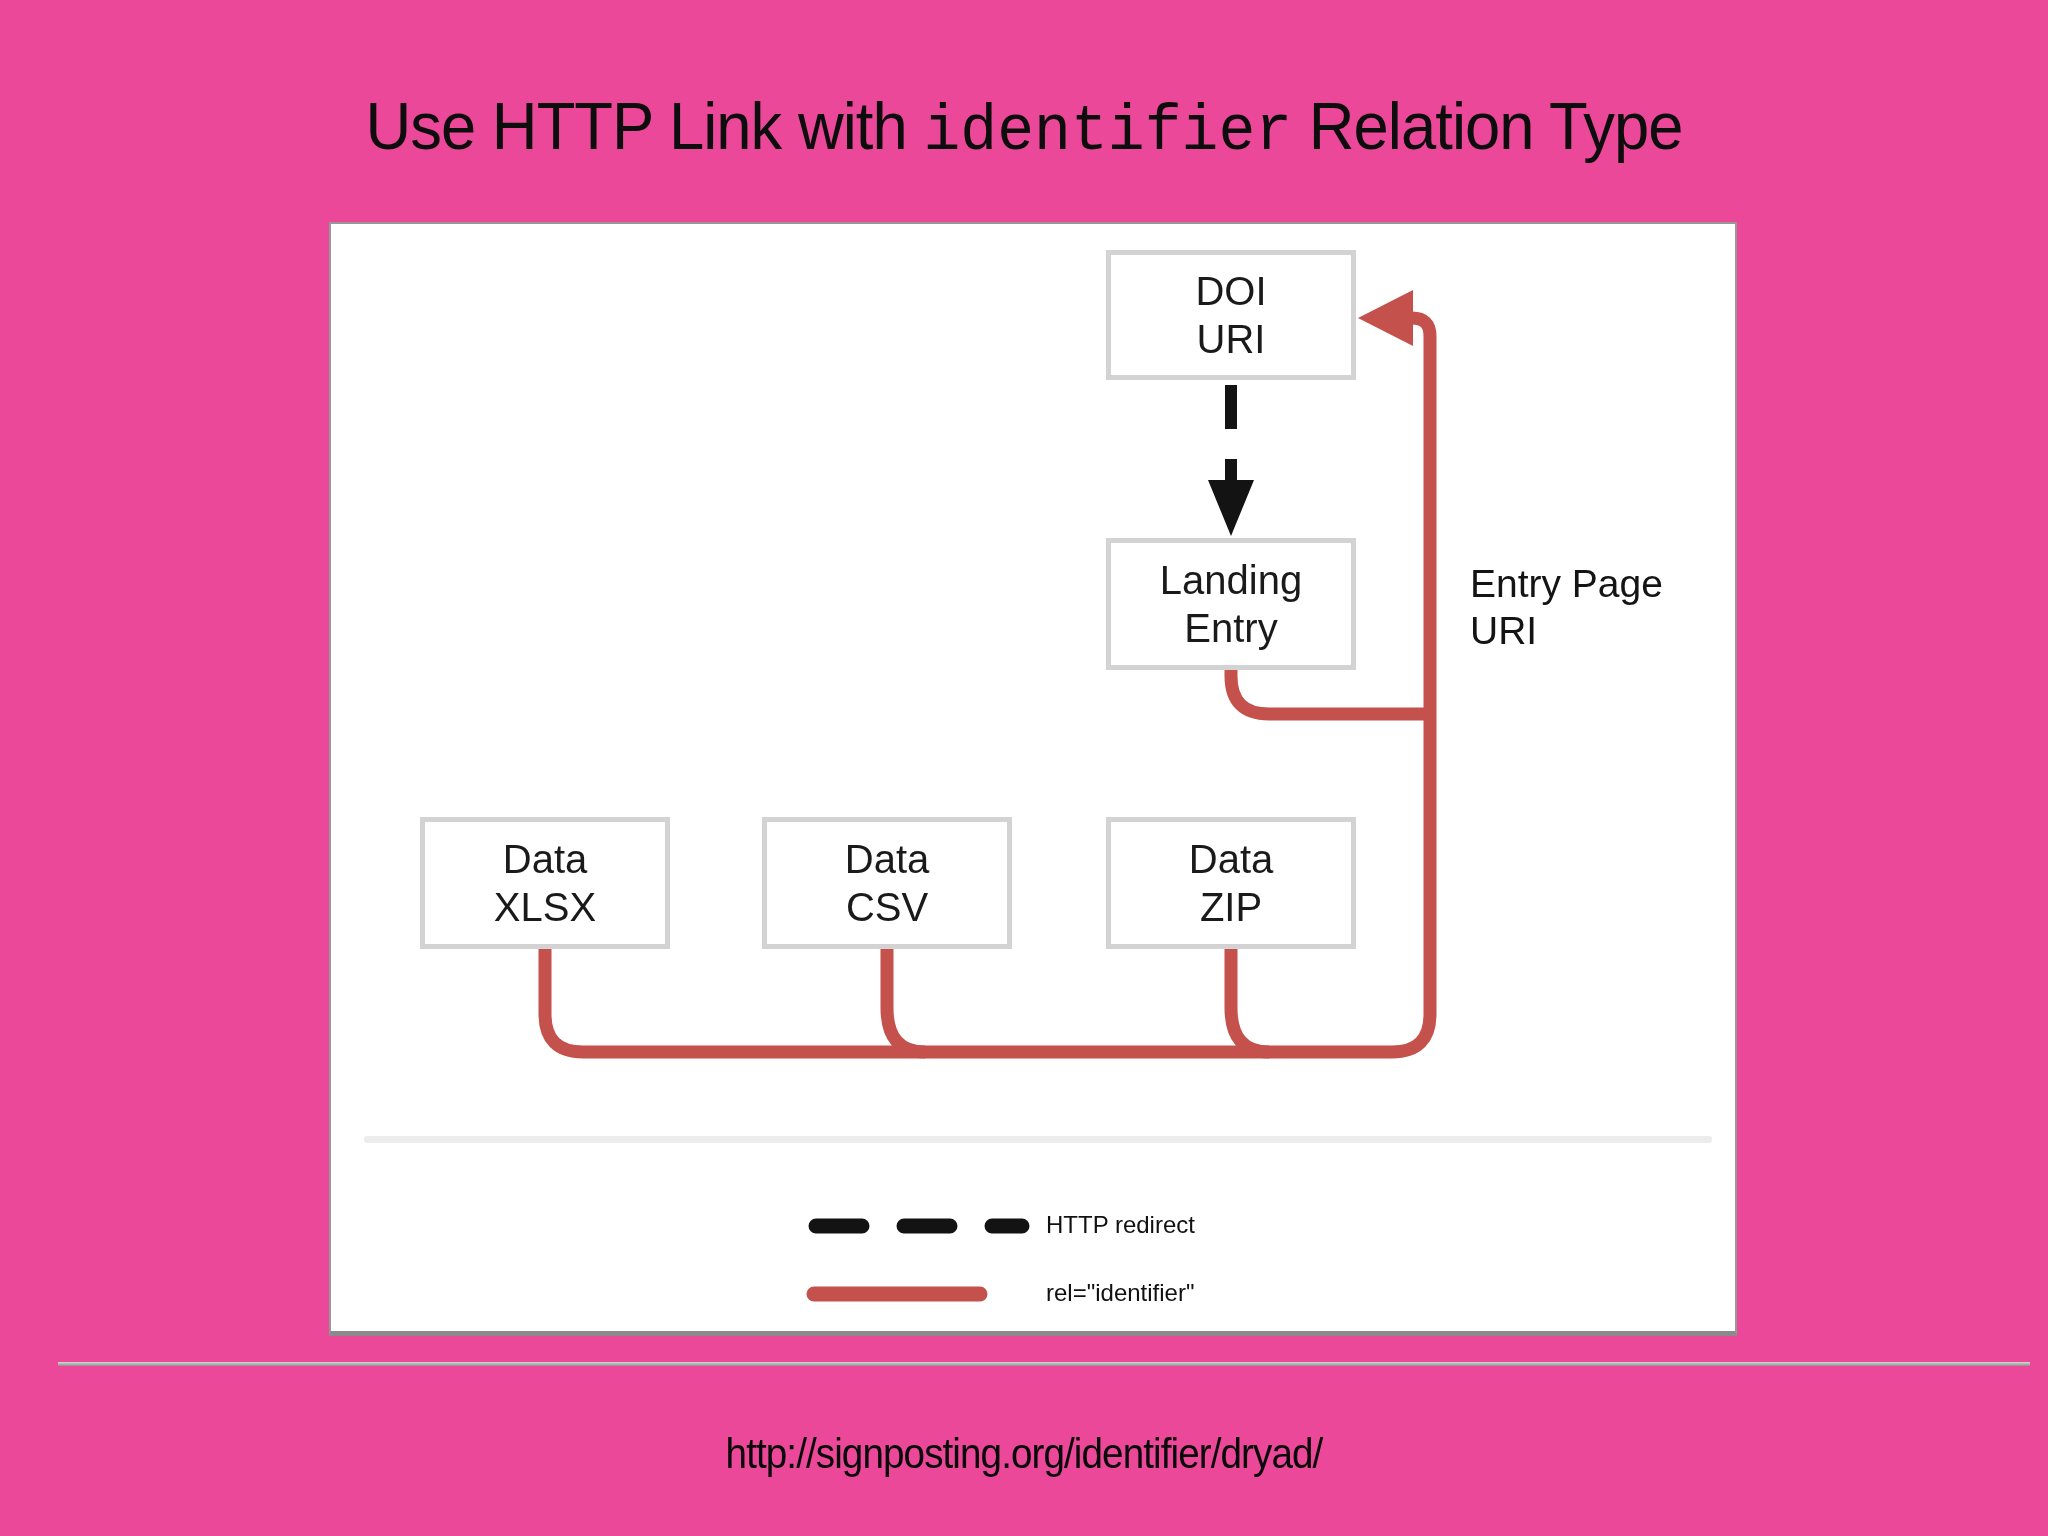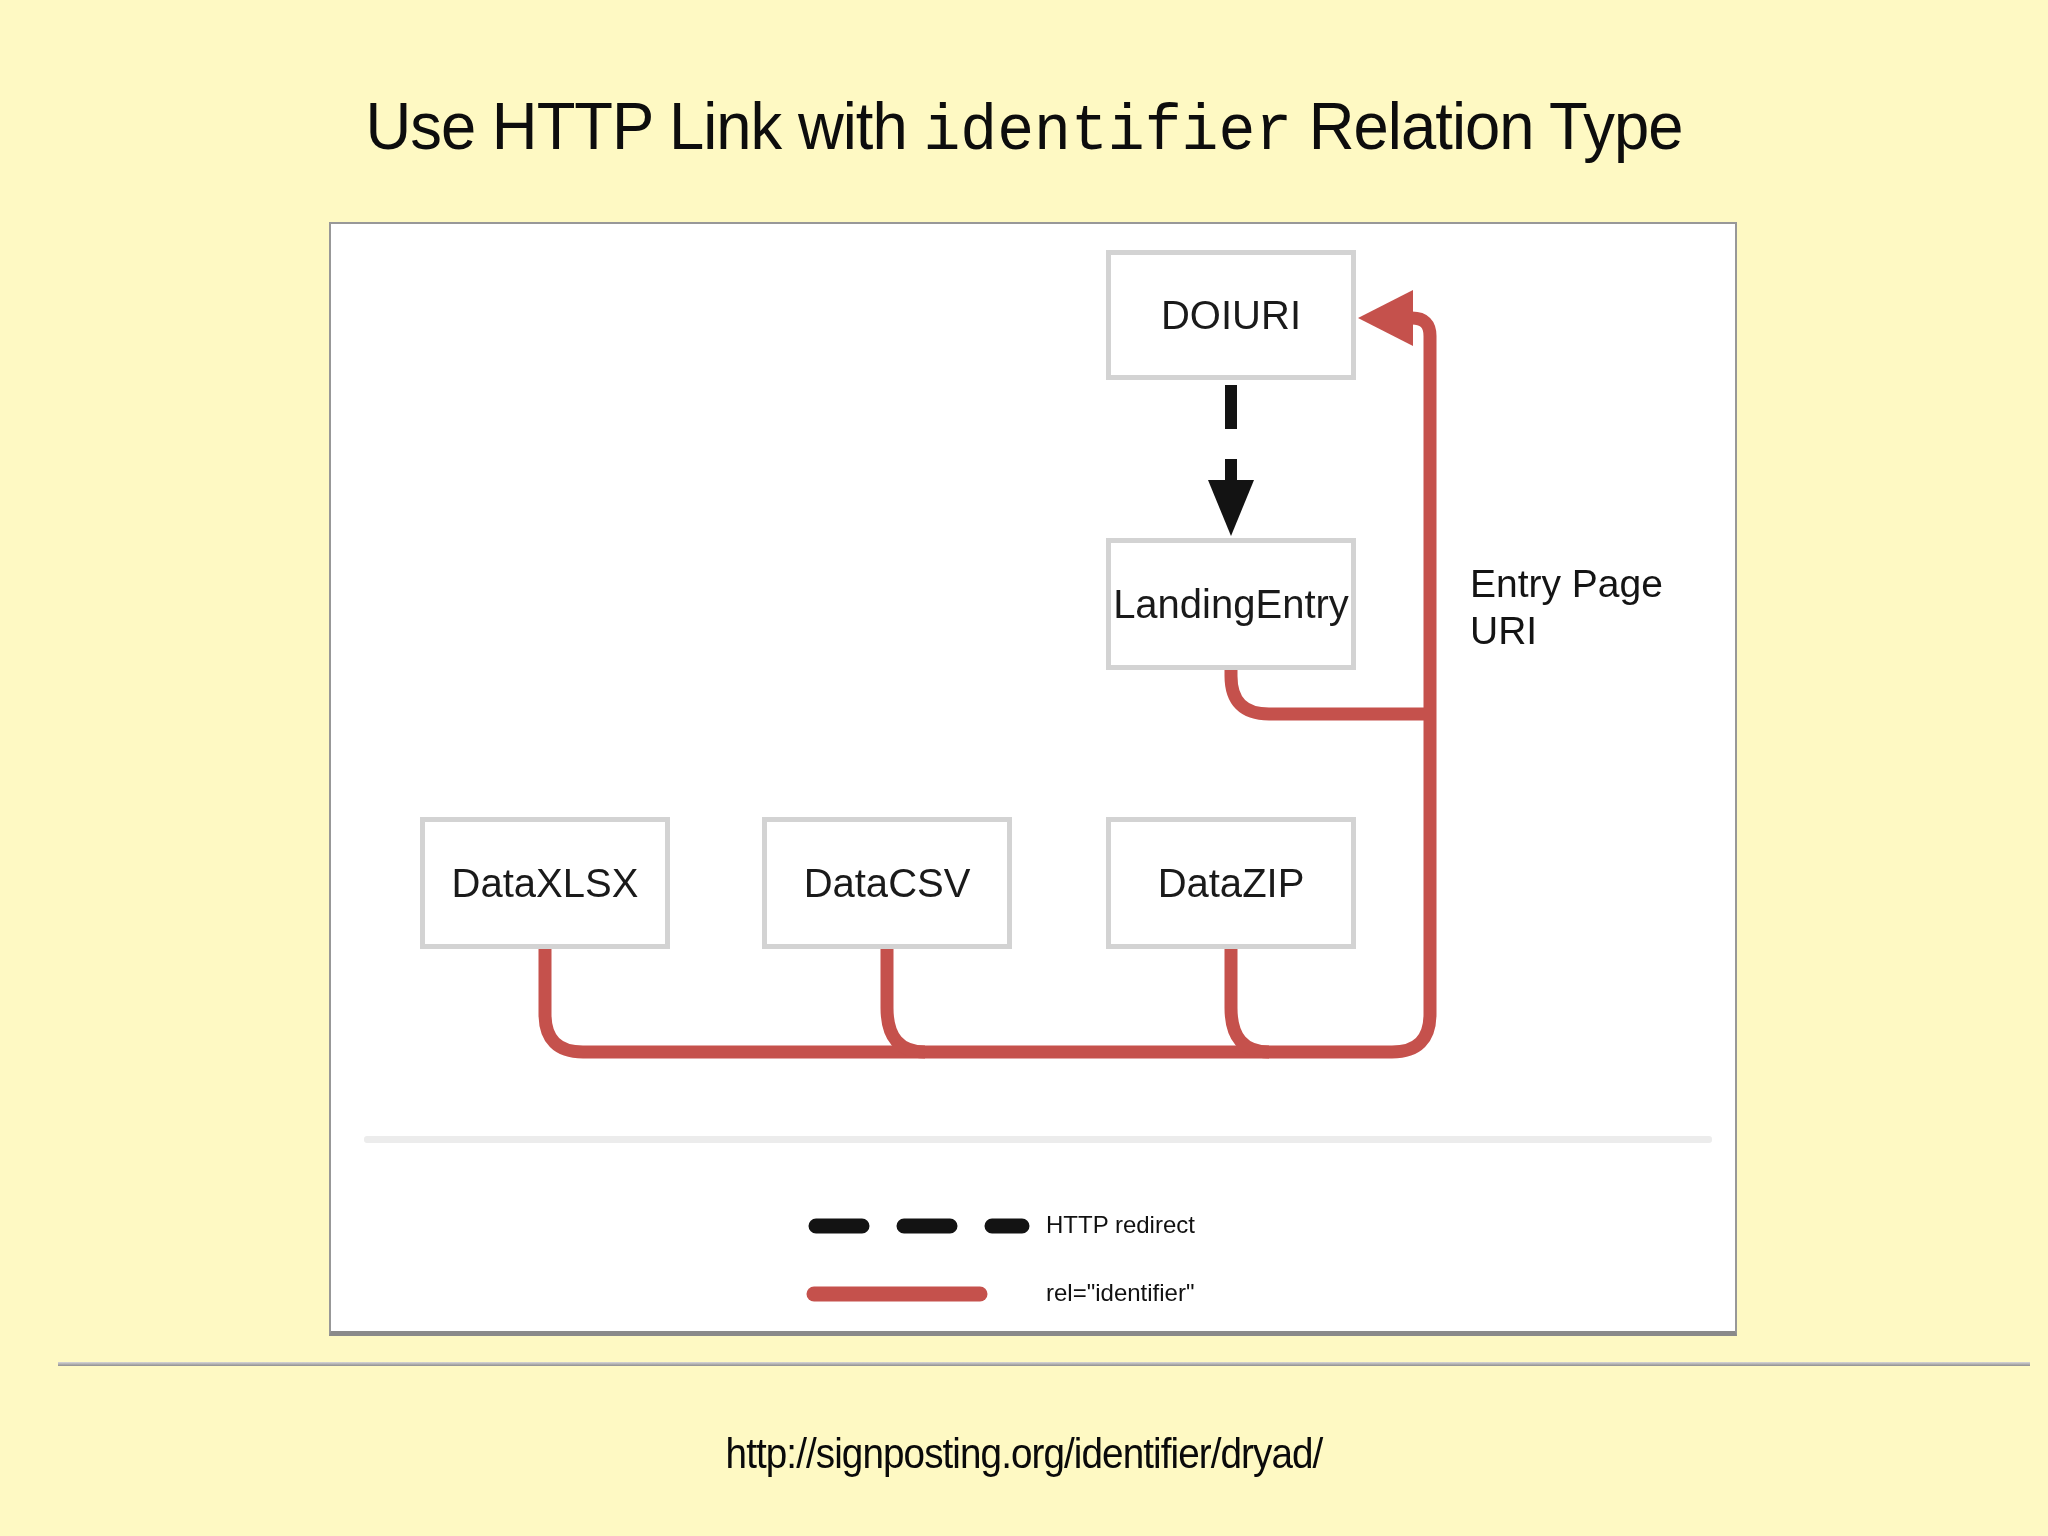--- a/index.html
+++ b/index.html
@@ -4,7 +4,7 @@
 <style>
   html,body{margin:0;padding:0;background:#ffffff;}
   .page{
-    position:relative;width:2048px;height:1536px;background:#fef9c3;overflow:hidden;
+    position:relative;width:2048px;height:1536px;background:#ec4899;overflow:hidden;
     font-family:"Liberation Sans",sans-serif;color:#141414;
   }
   .title{

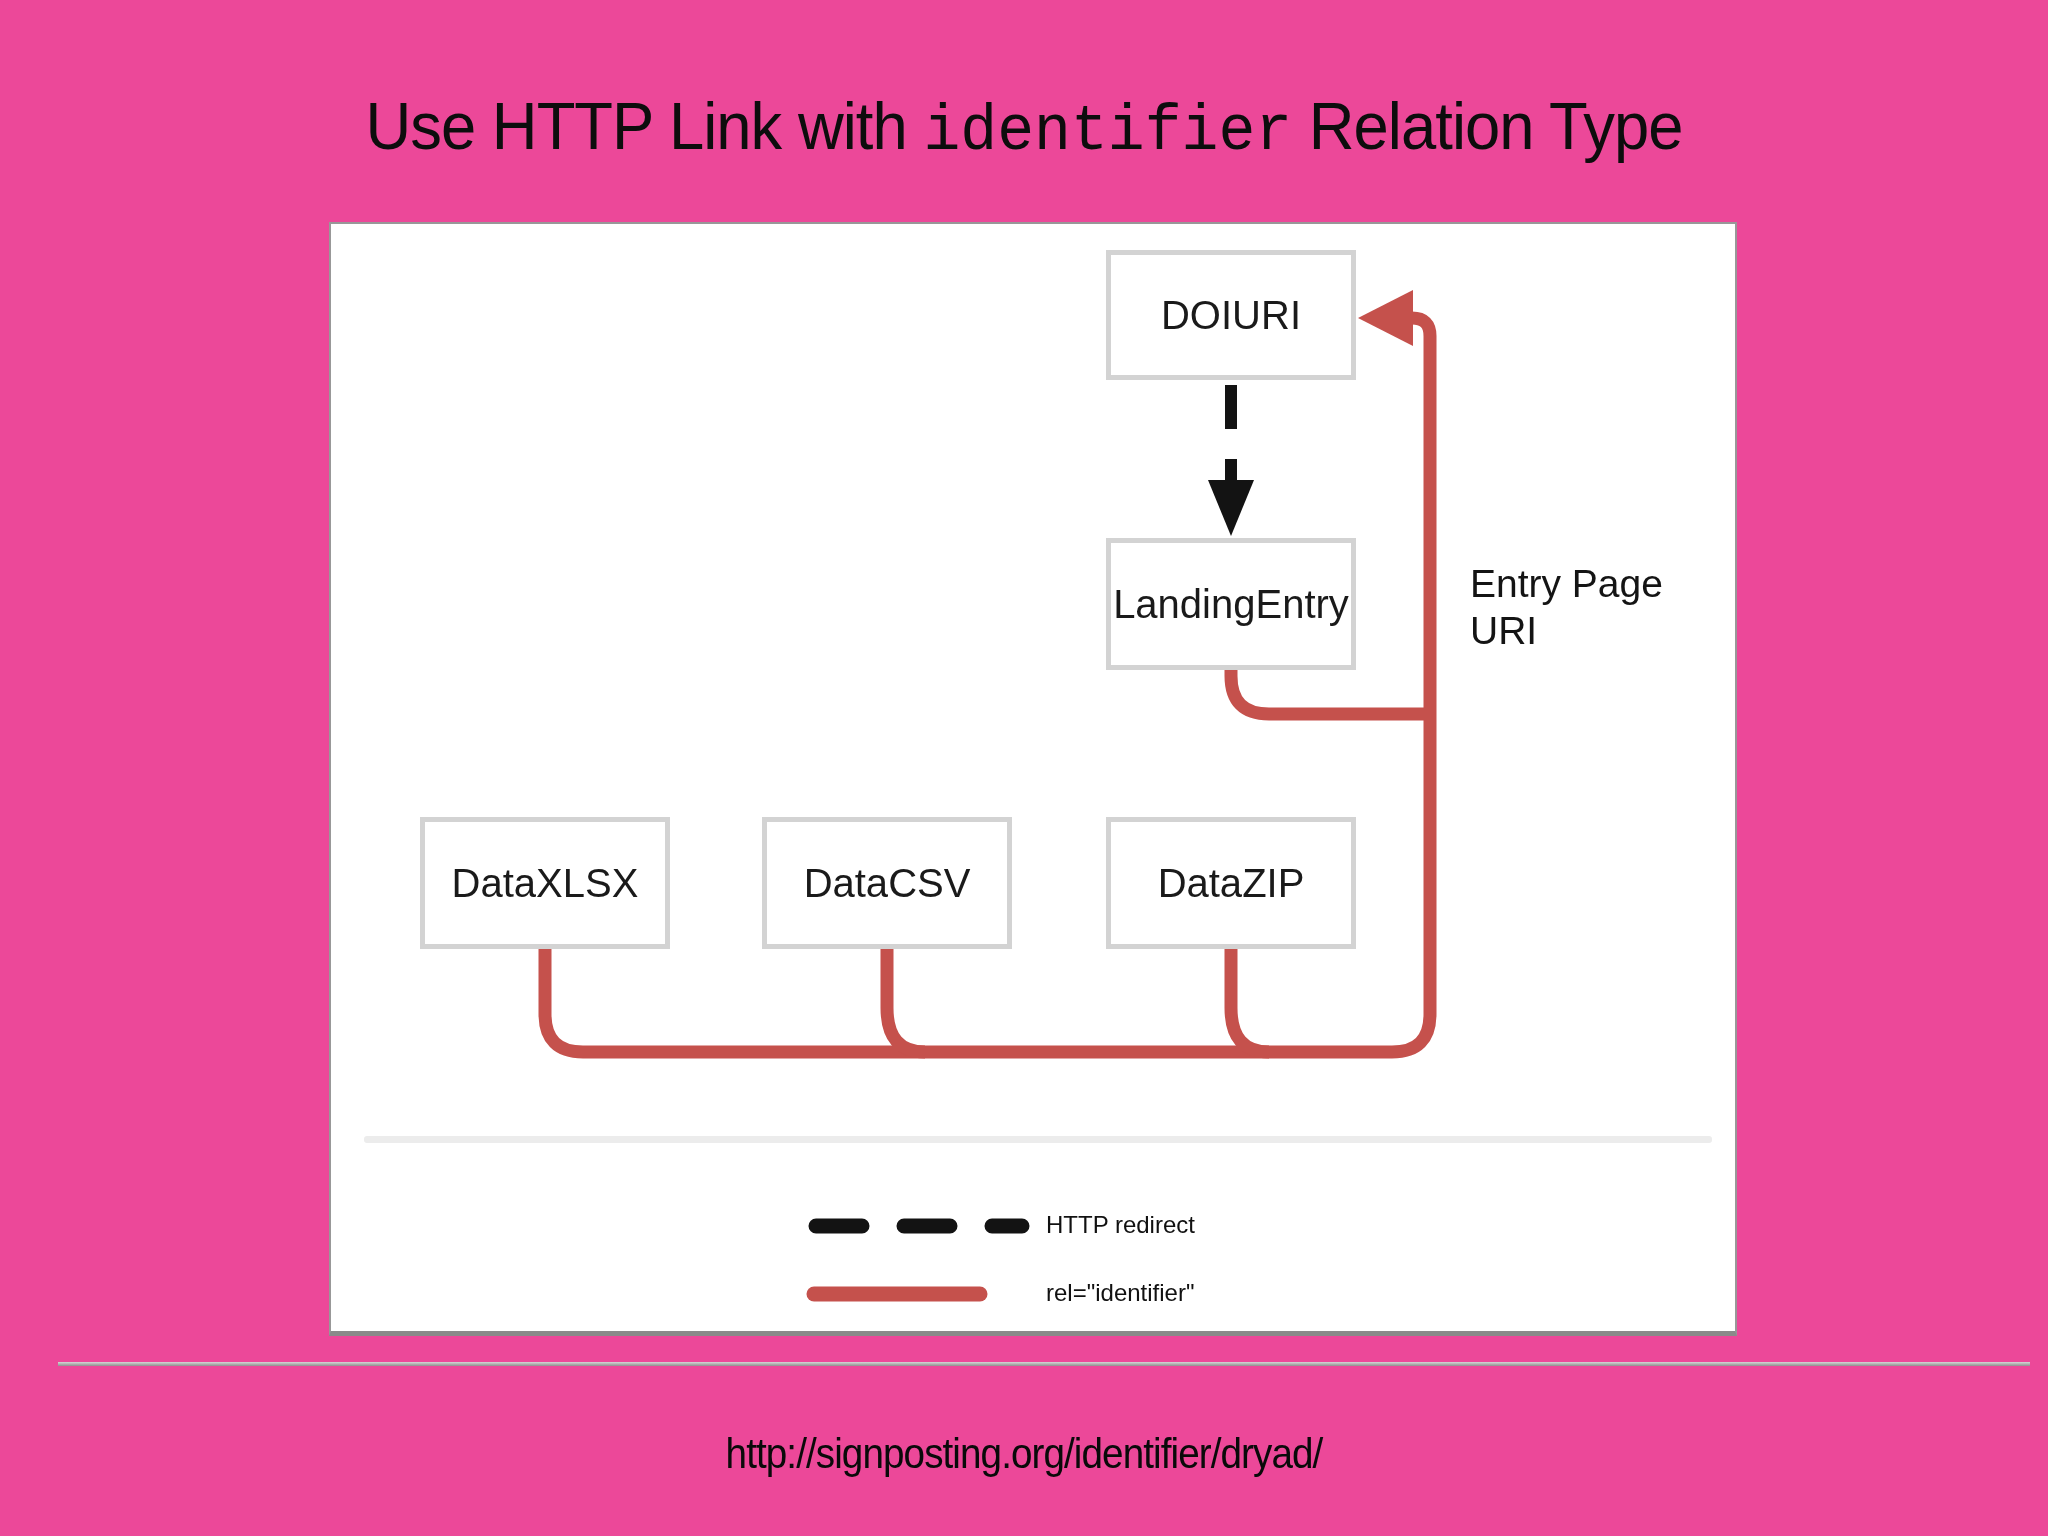--- a/index.html
+++ b/index.html
@@ -24,7 +24,7 @@
   .connectors{position:absolute;left:0;top:0;width:2048px;height:1536px;}
   .node{
     position:absolute;width:250px;box-sizing:border-box;background:#ffffff;
-    border:5px solid #d3d3d3;display:flex;flex-direction:row;align-items:center;justify-content:center;
+    border:5px solid #d3d3d3;display:flex;flex-direction:column;align-items:center;justify-content:center;
     font-size:40px;line-height:48px;color:#1a1a1a;text-align:center;
   }
   .annotation{

